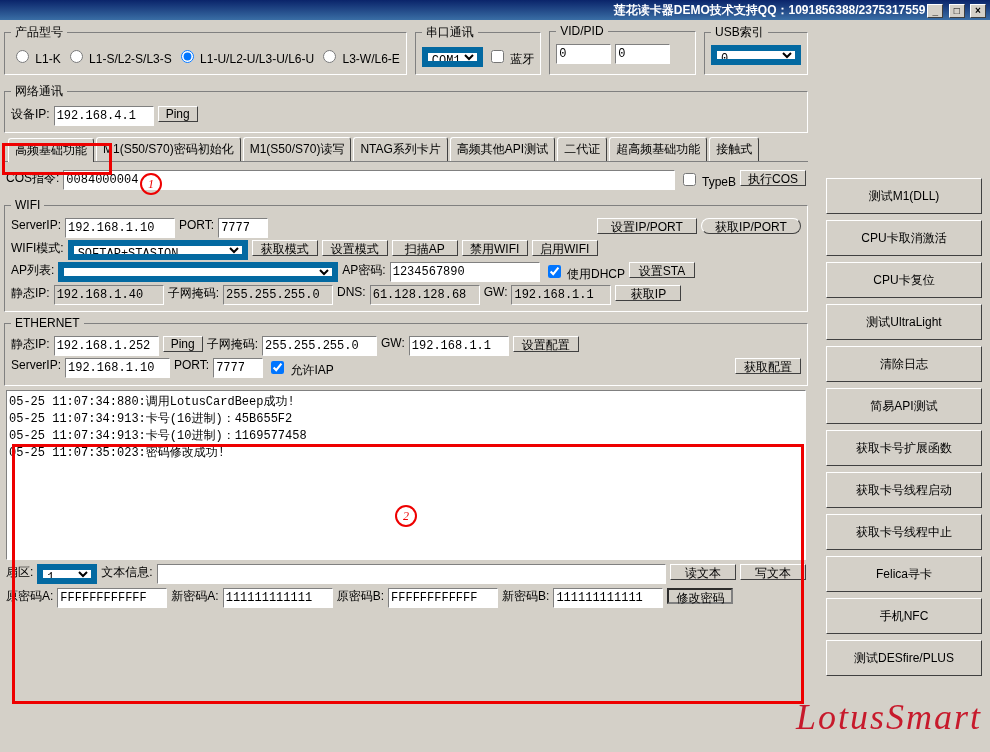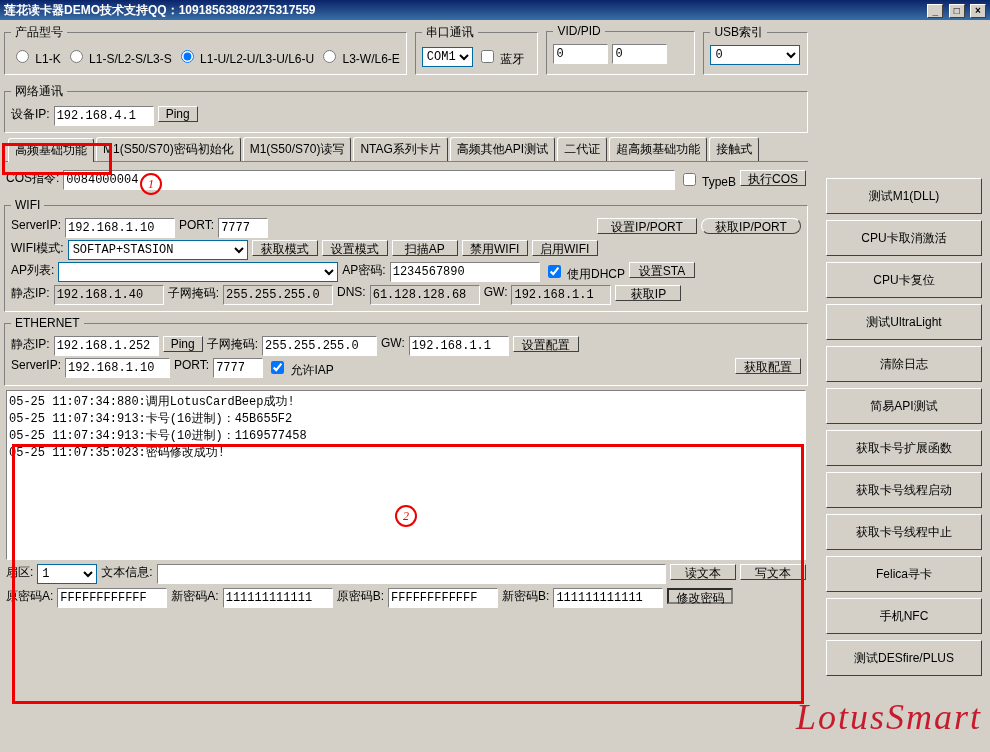--- a/index.html
+++ b/index.html
@@ -4,7 +4,7 @@
 <style>
 * { box-sizing: border-box; font-family: "SimSun", "Microsoft YaHei", sans-serif; font-size: 12px; }
 body { margin: 0; background: #d4d0c8; width: 990px; height: 752px; position: relative; overflow: hidden; }
-.titlebar { background: linear-gradient(#0a246a,#3a6ea5); color: #fff; height: 20px; line-height: 20px; padding: 0 4px; display: flex; justify-content: space-between; font-weight: bold; }
+.titlebar { background: linear-gradient(#0a246a,#3a6ea5); color: #fff; height: 20px; line-height: 20px; padding: 0 4px; display: flex; justify-content: flex-end; font-weight: bold; }
 .wincontrols span { display:inline-block; width:16px; height:14px; background:#d4d0c8; border:1px solid #fff; border-right-color:#404040; border-bottom-color:#404040; text-align:center; line-height:12px; color:#000; margin-left:2px; font-family:Arial; font-size:10px; cursor:default;}
 fieldset { border: 1px solid #fff; border-left-color:#808080; border-top-color:#808080; padding: 4px 6px; margin: 4px; position: relative; }
 legend { padding: 0 4px; }

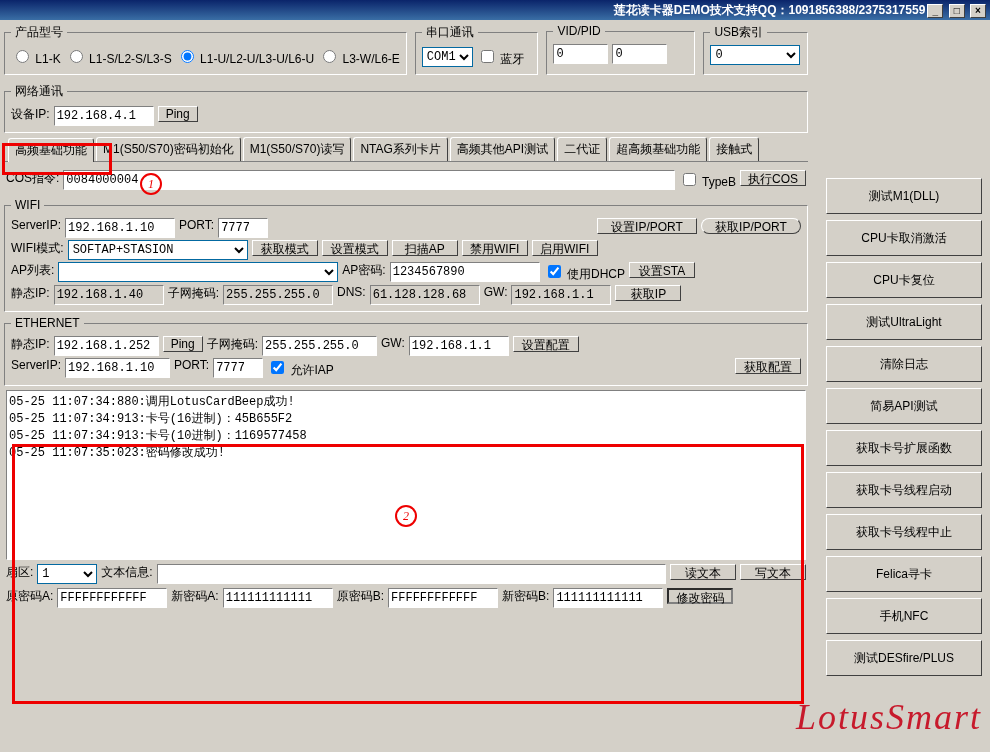--- a/index.html
+++ b/index.html
@@ -13,7 +13,7 @@
 input[type=text] { border: 1px solid #808080; border-right-color:#fff; border-bottom-color:#fff; background:#fff; height:20px; padding:0 2px; font-family: "Courier New", monospace; }
 input[type=text].gray { background:#d4d0c8; }
 input[type=text].small { width:100px; }
-select { border:1px solid #0369a1; background:#fff; height:20px; font-family:"Courier New",monospace;}
+select { border:6px solid #0369a1; background:#fff; height:20px; font-family:"Courier New",monospace;}
 button.w { border:1px solid #fff; border-right-color:#404040; border-bottom-color:#404040; background:#d4d0c8; height:16px; padding:0 6px; min-width:66px; cursor:default;}
 .tabs { display:flex; border-bottom:1px solid #808080; margin:4px 4px 0 4px; padding-left:4px; gap:0; }
 .tabs span { border:1px solid #fff; border-bottom:none; border-right-color:#404040; background:#d4d0c8; padding:3px 6px; margin-right:2px; border-top-left-radius:3px; border-top-right-radius:3px; cursor:default; }

